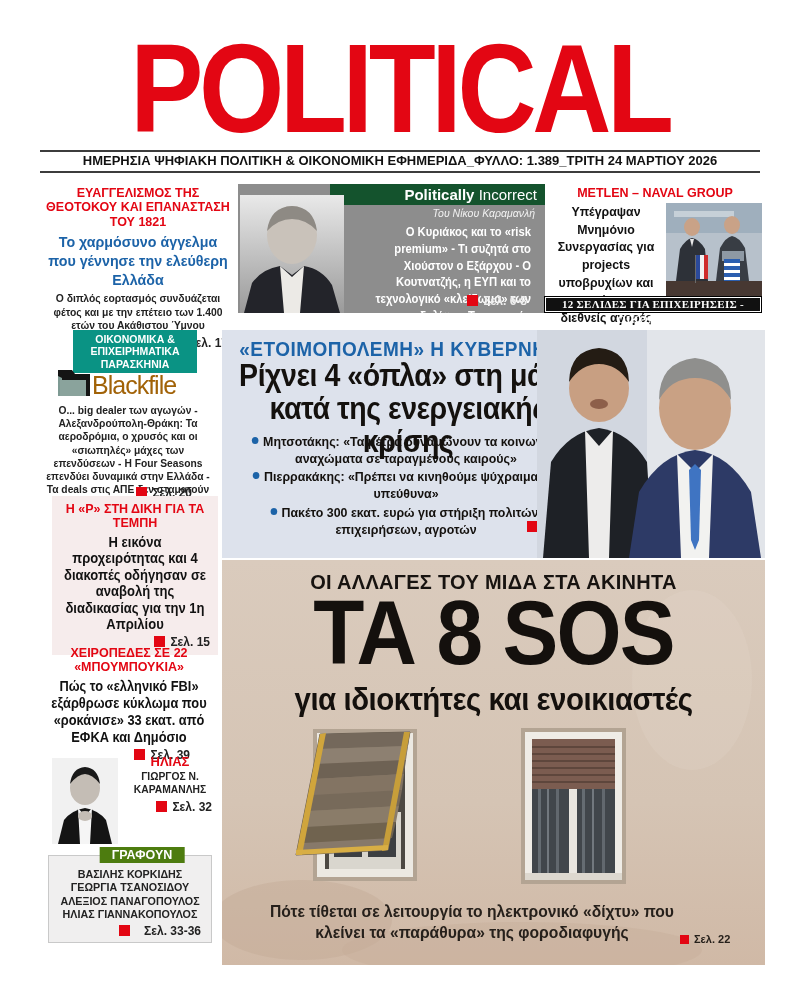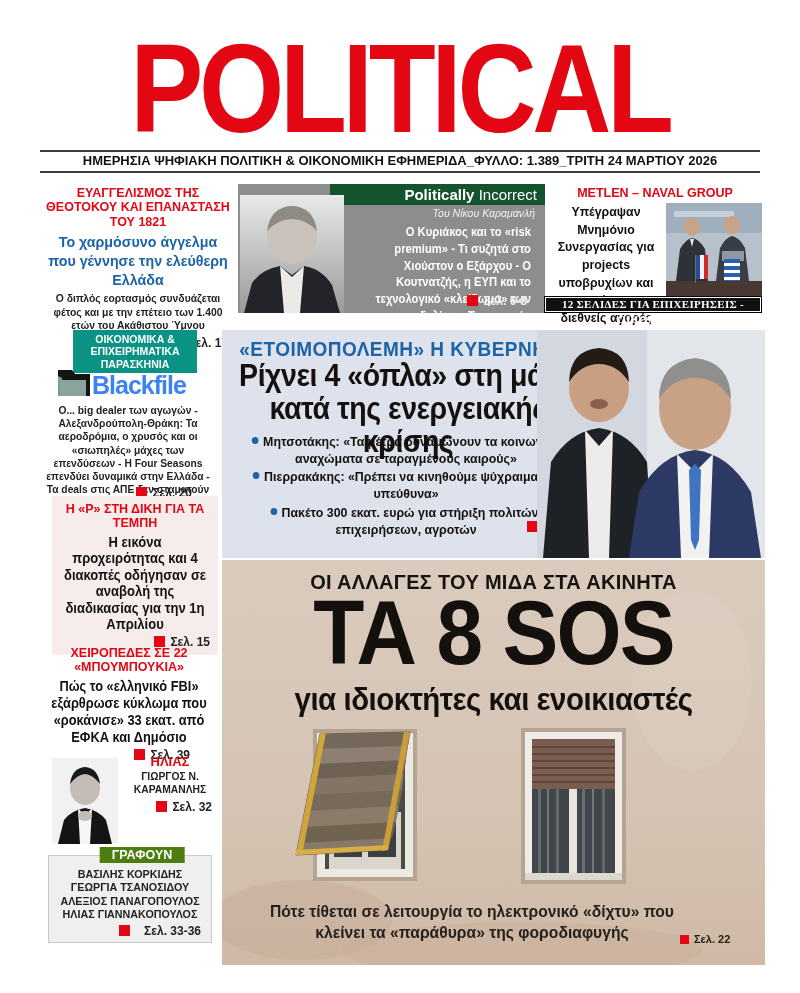--- a/index.html
+++ b/index.html
@@ -54,7 +54,7 @@
   .teal{position:absolute;left:33px;top:2px;width:124px;background:#0a9384;color:#fff;
       font-size:10.5px;font-weight:bold;text-align:center;line-height:1.18;padding:3px 2px;box-sizing:border-box;}
   .bf-logo{position:absolute;left:16px;top:40px;width:150px;display:flex;align-items:flex-end;}
-  .bf-logo .word{font-size:25px;font-weight:bold;color:#3b82f6;letter-spacing:-1px;line-height:26px;}
+  .bf-logo .word{font-size:25px;font-weight:normal;color:#a16207;letter-spacing:-1px;line-height:26px;}
   .bf-body{position:absolute;left:0px;top:76px;width:176px;text-align:center;
       font-size:10.8px;font-weight:bold;line-height:1.22;color:#222;transform:scaleX(.95);transform-origin:center top;}
   .bf-ref{position:absolute;right:26px;top:158px;}

